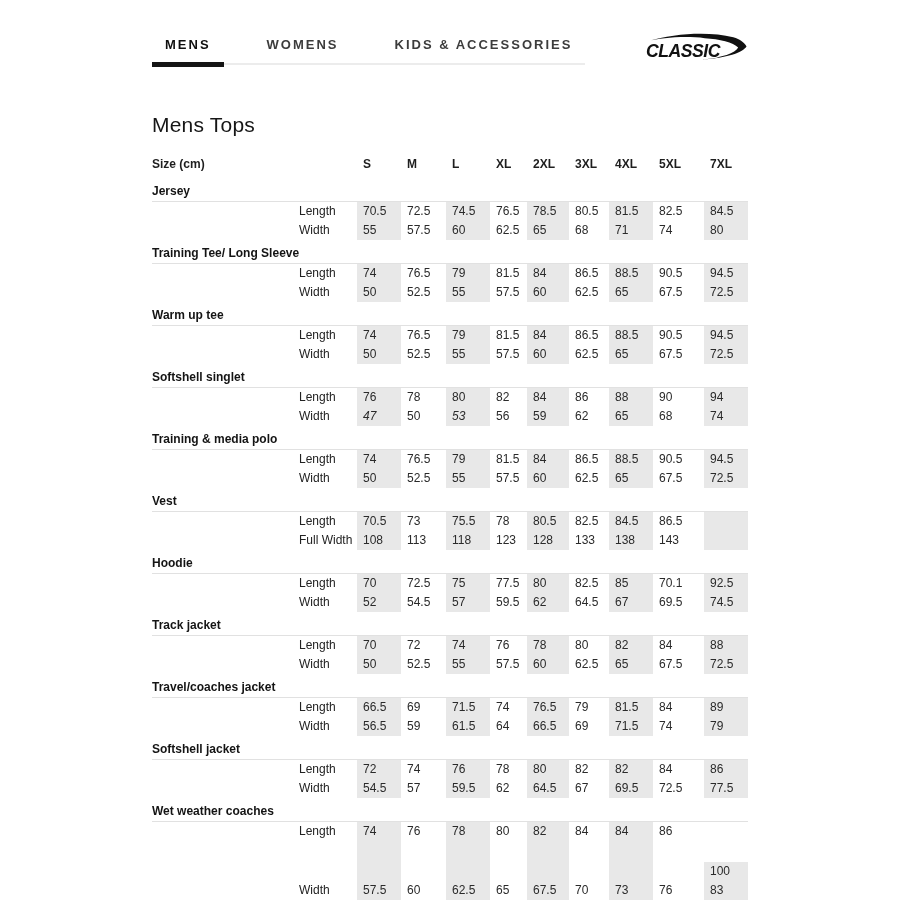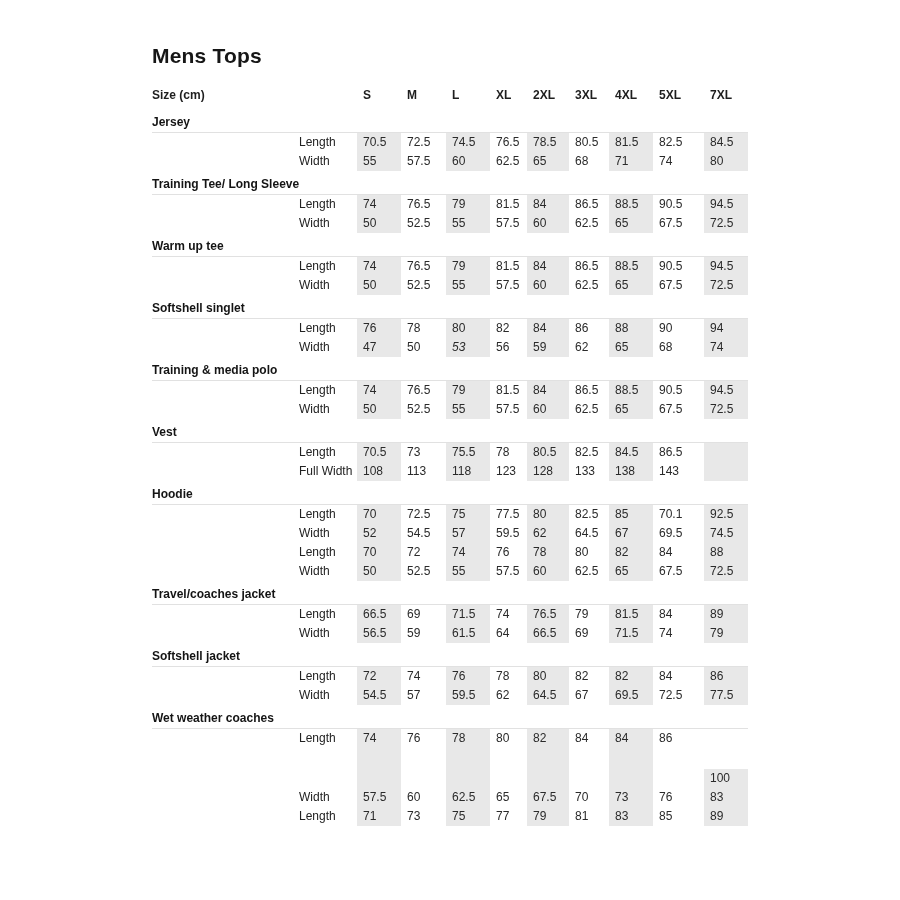--- a/index.html
+++ b/index.html
@@ -50,6 +50,19 @@
 
 <div class="page">
 
+  <header class="topbar">
+    <nav class="tabs">
+      <div class="tab active">MENS</div>
+      <div class="tab">WOMENS</div>
+      <div class="tab">KIDS &amp; ACCESSORIES</div>
+    </nav>
+    <div class="logo">
+      <svg width="103" height="40" viewBox="0 0 210 80" xmlns="http://www.w3.org/2000/svg">
+        <path fill="#111" d="M6 24 C 60 8, 130 4, 180 16 C 194 20, 203 27, 207 35 C 198 48, 168 58, 116 62 C 158 57, 184 49, 190 37 C 180 26, 152 20, 122 18 C 82 13, 32 17, 6 24 Z"></path>
+        <text x="2" y="57" font-size="36" font-style="italic" font-weight="900" letter-spacing="-1" fill="#111" stroke="#ffffff" stroke-width="4" paint-order="stroke" font-family="Liberation Sans, sans-serif">CLASSIC</text>
+      </svg>
+    </div>
+  </header>
 
   <h1>Mens Tops</h1>
 

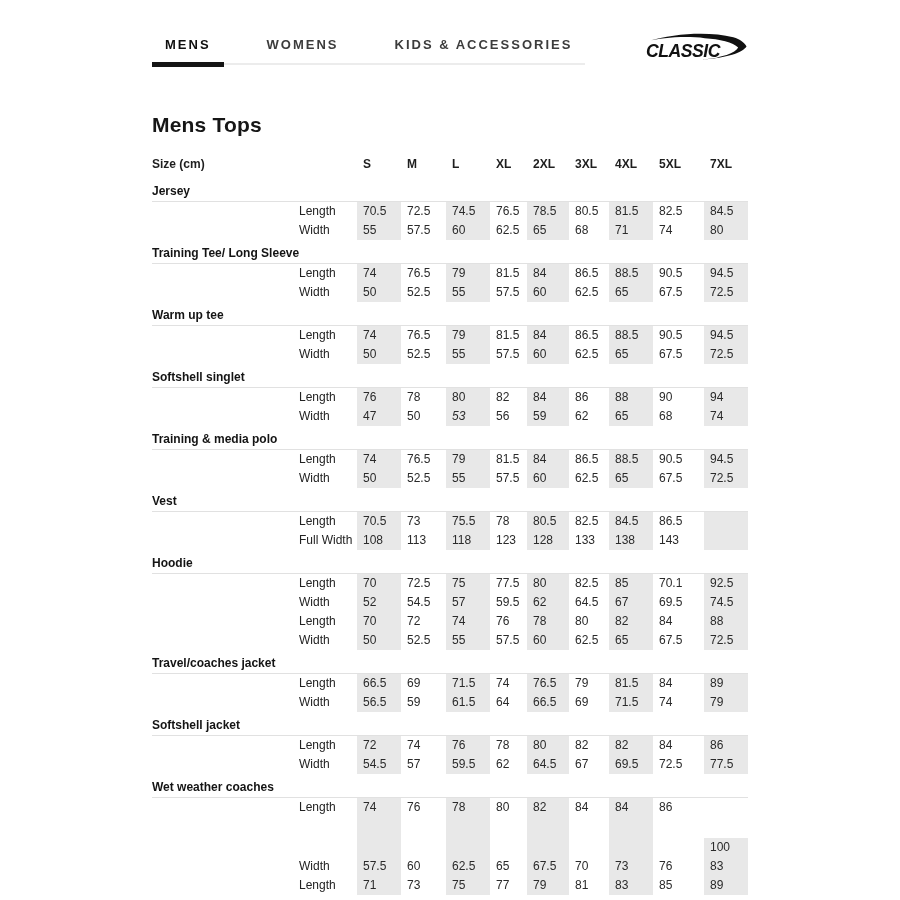--- a/index.html
+++ b/index.html
@@ -26,7 +26,7 @@
   .logo svg { display:block; }
 
   
-  h1 { font-size:21px; font-weight:700; margin:44px 0 16px; color:#161616; letter-spacing:0.2px; }
+  h1 { font-size:21px; font-weight:400; margin:44px 0 16px; color:#161616; letter-spacing:0.2px; }
 
   
   .grid {

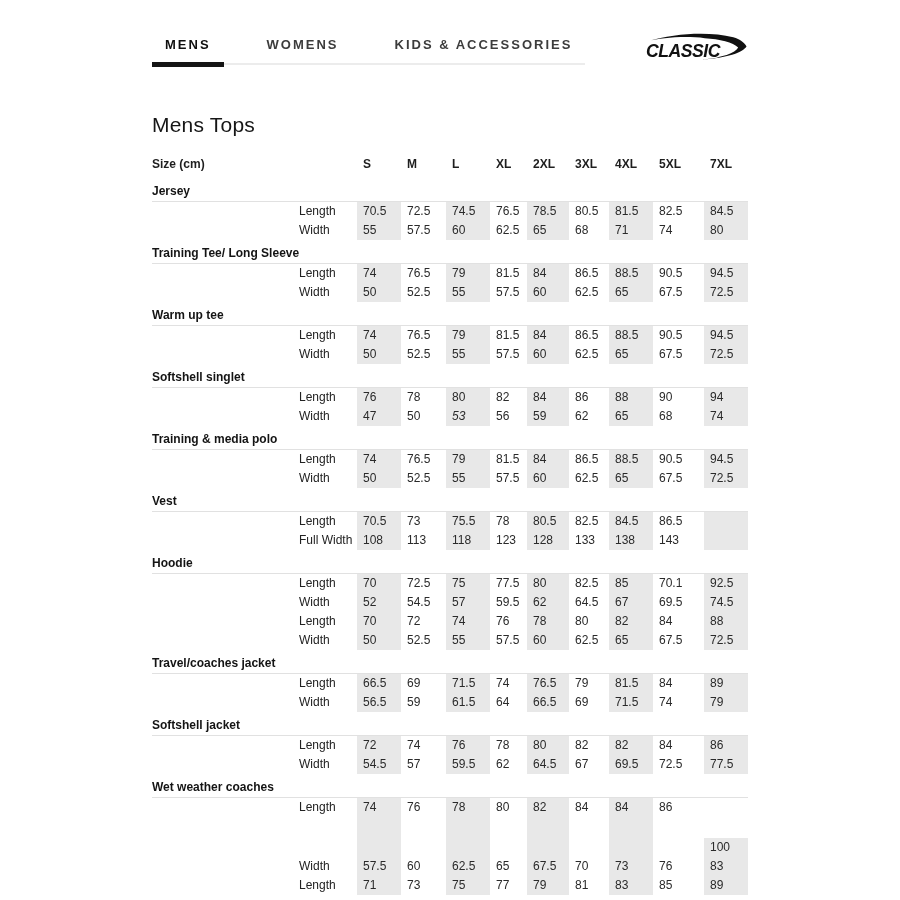--- a/index.html
+++ b/index.html
@@ -178,7 +178,7 @@
           </div>
           <div class="grid row">
             <div class="rlabel" style="grid-column: 2;">Width</div>
-            <div class="cell alt" style="grid-column: 3;">47</div>
+            <div class="cell alt" style="grid-column: 3; font-style: italic;">47</div>
             <div class="cell" style="grid-column: 4;">50</div>
             <div class="cell alt" style="grid-column: 5; font-style: italic;">53</div>
             <div class="cell" style="grid-column: 6;">56</div>

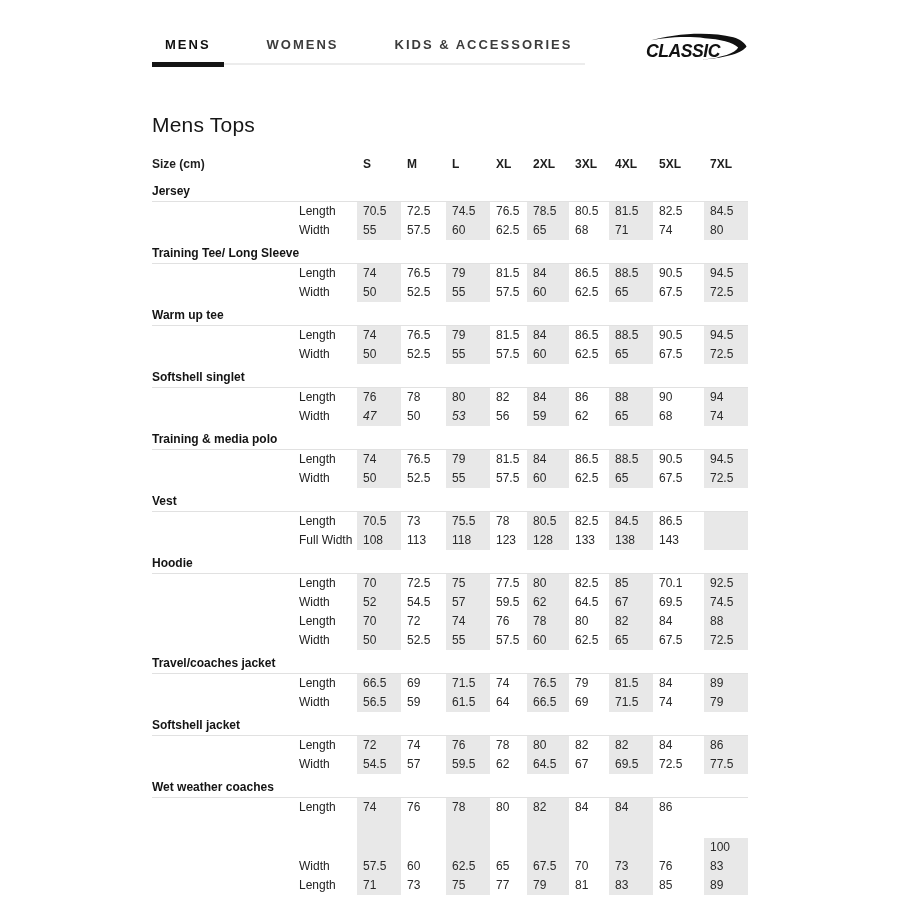--- a/index.html
+++ b/index.html
@@ -271,6 +271,7 @@
           </div>
         </section>
         <section>
+          <div class="section-title">Track jacket</div>
           <div class="grid row">
             <div class="rlabel" style="grid-column: 2;">Length</div>
             <div class="cell alt" style="grid-column: 3;">70</div>

